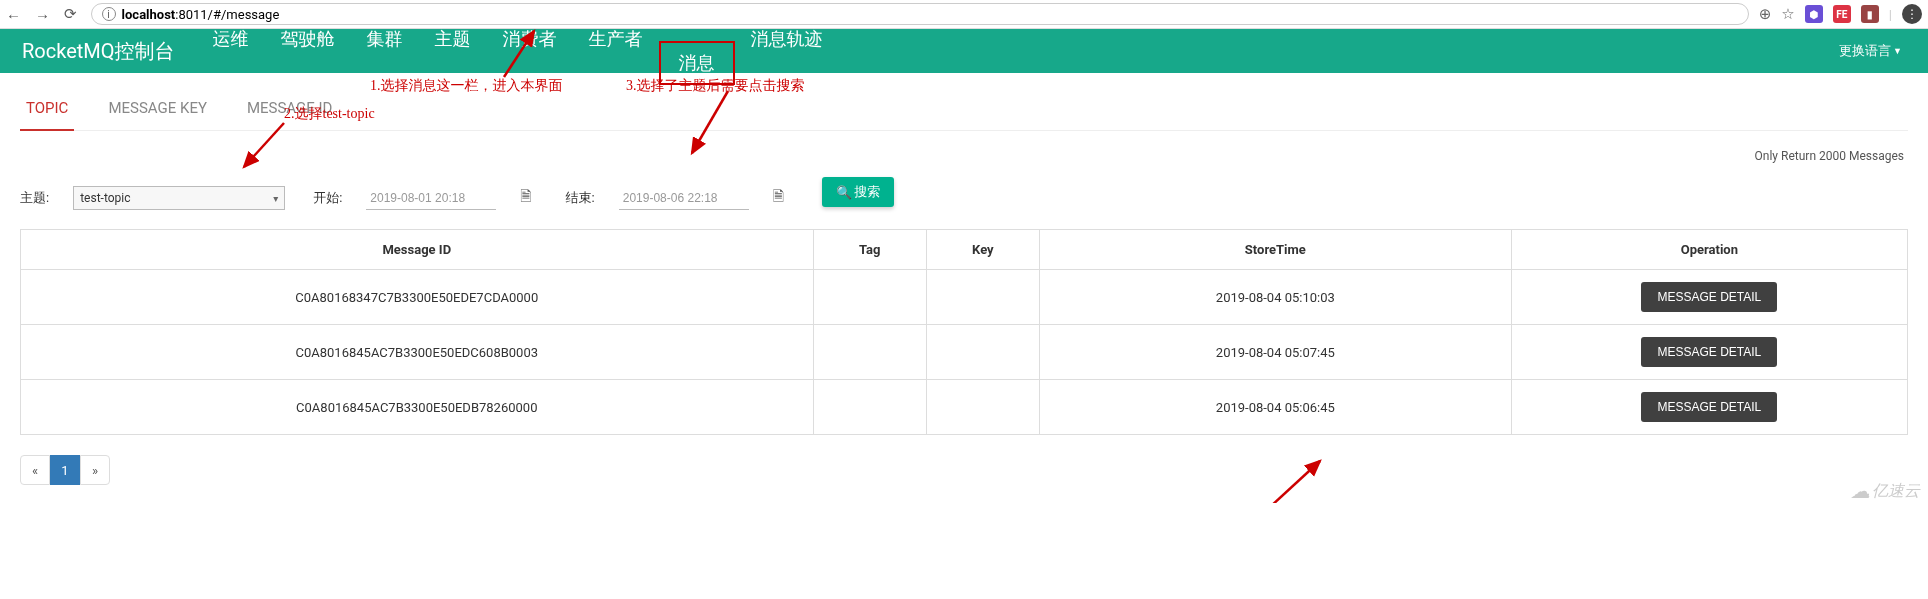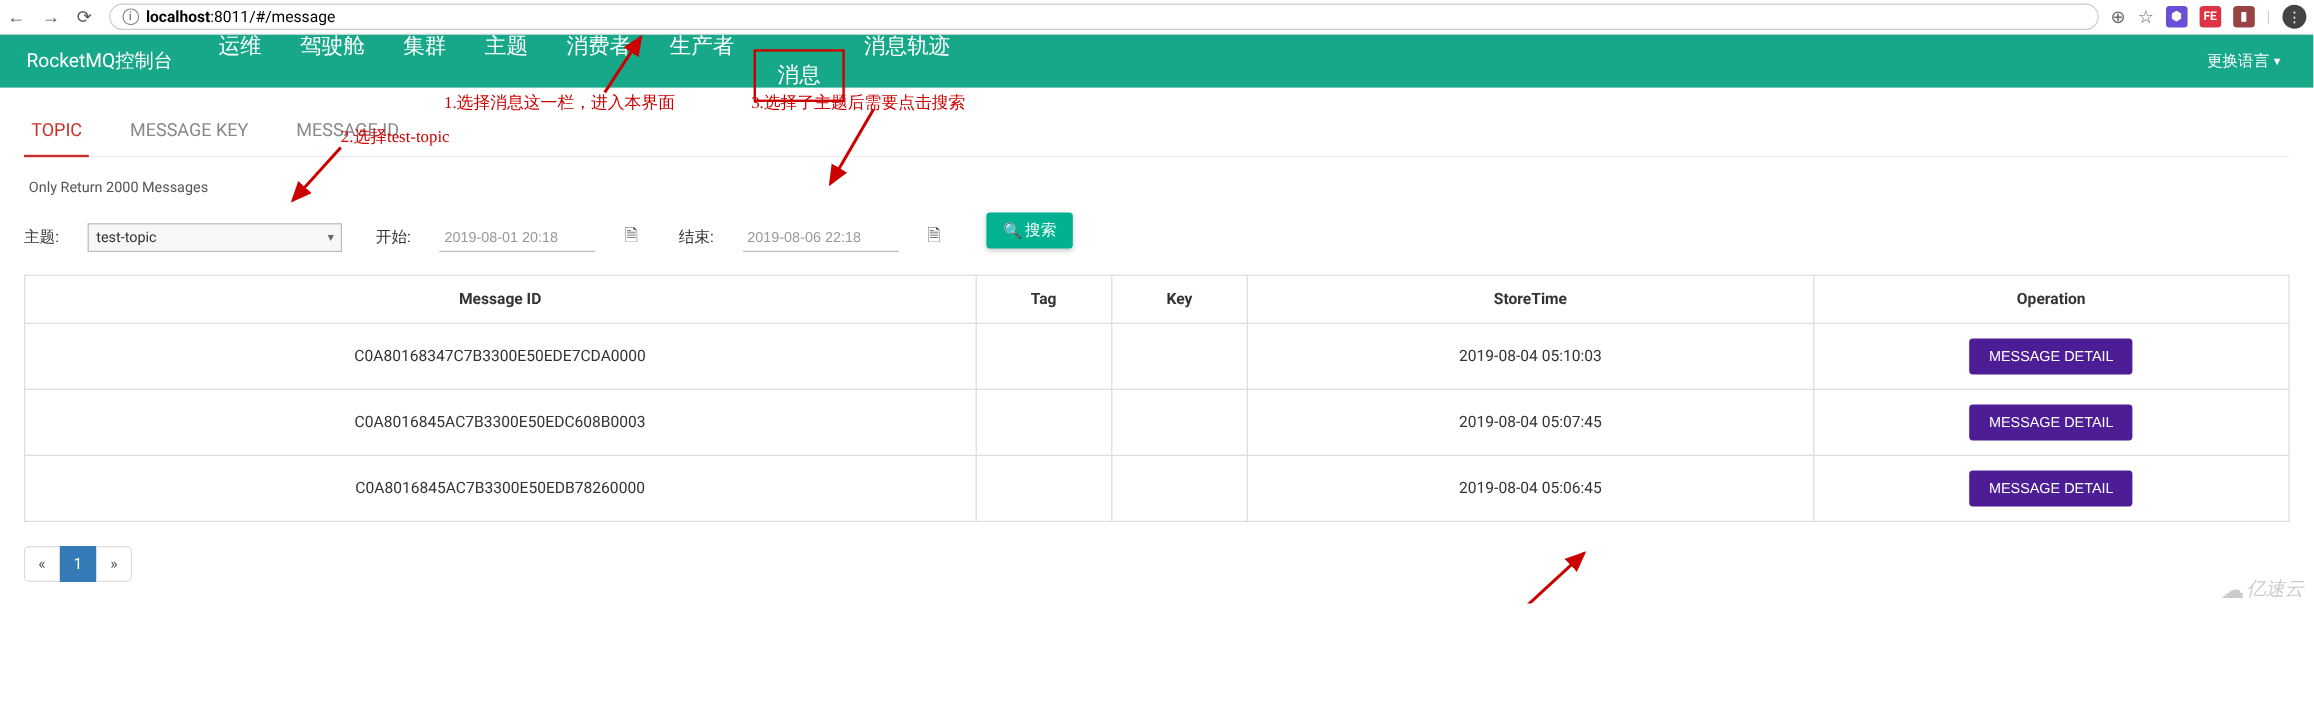--- a/index.html
+++ b/index.html
@@ -21,7 +21,7 @@
     
     
     .app-header { background: #17a88a; color: #fff; height: 44px; display: flex; align-items: center; padding: 0 10px; }
-    .app-title { font-size: 16px; font-weight: 400; padding: 0 12px; }
+    .app-title { font-size: 20px; font-weight: 400; padding: 0 12px; }
     .nav-items { display: flex; margin-left: 10px; }
     .nav-item { padding: 0 16px; height: 44px; line-height: 44px; font-size: 18px; cursor: pointer; position: relative; }
     .nav-item.highlighted-box { outline: 2px solid #c00; outline-offset: -2px; padding: 0 20px; margin-top: 24px; }

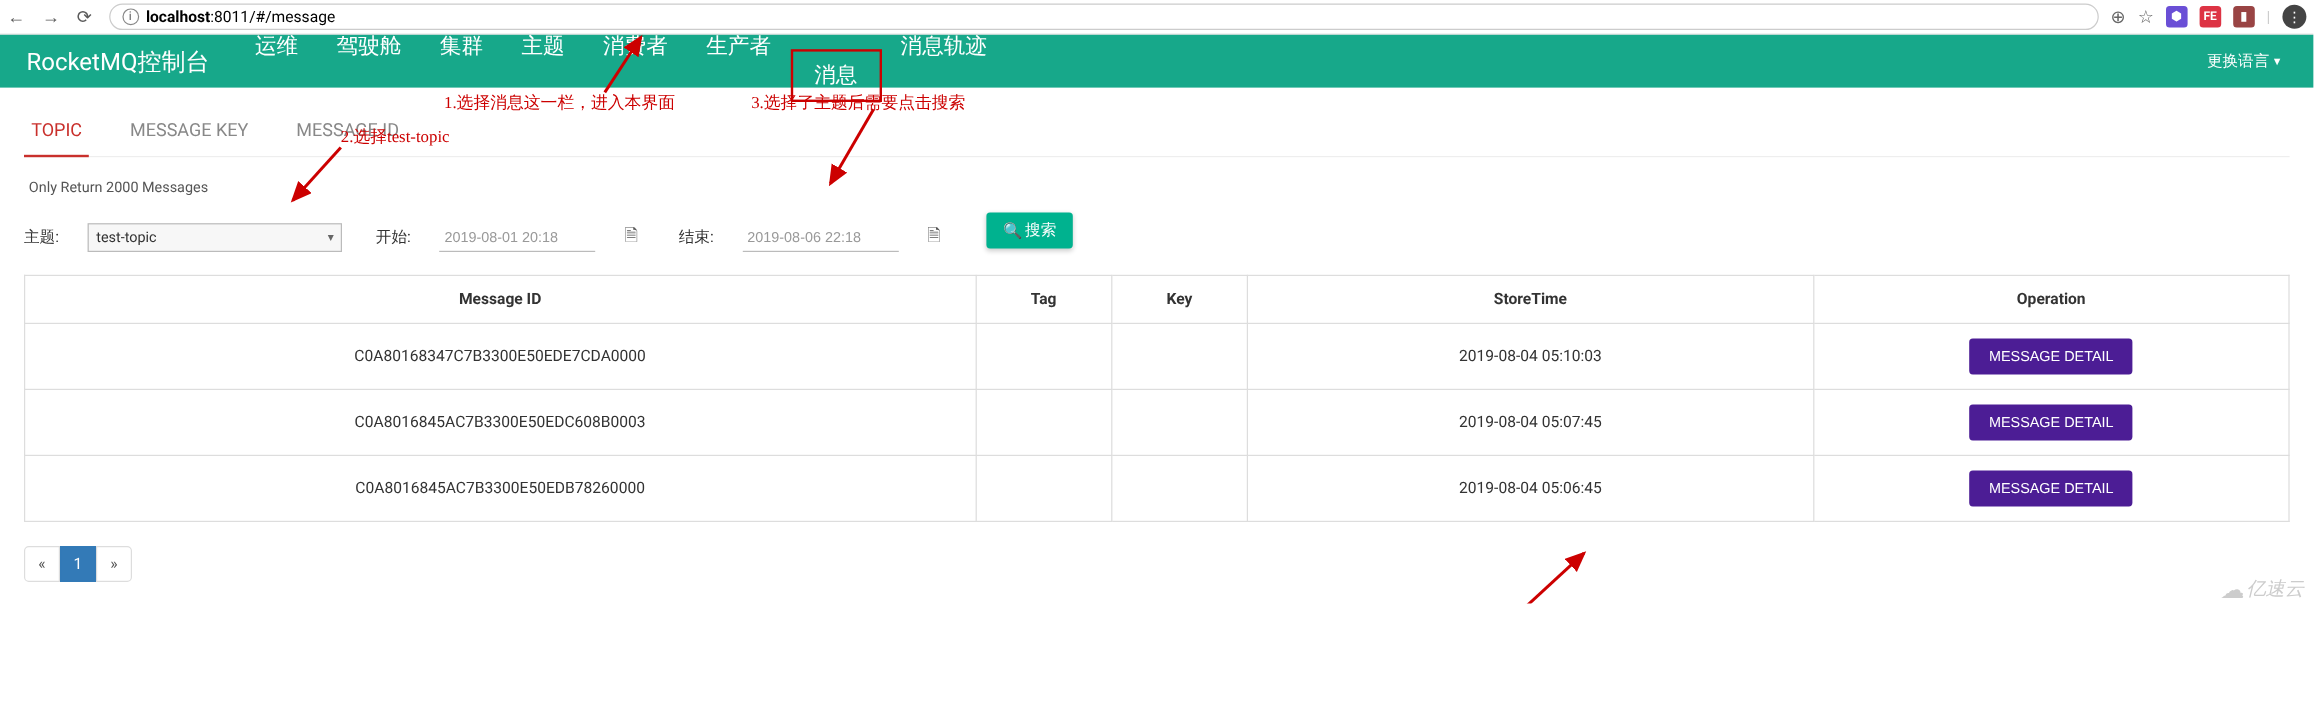--- a/index.html
+++ b/index.html
@@ -34,7 +34,7 @@
     .tab { padding: 8px 6px 12px; font-size: 15px; color: #888; cursor: pointer; }
     .tab.active { color: #c9302c; border-bottom: 2px solid #c9302c; margin-bottom: -1px; }
     
-    .info-msg { font-size: 12px; color: #555; margin: 8px 4px 20px; }
+    .info-msg { font-size: 12px; color: #555; margin: 8px 4px 20px; text-align: right; }
     
     
     .search-row { display: flex; align-items: center; gap: 24px; margin-bottom: 16px; }

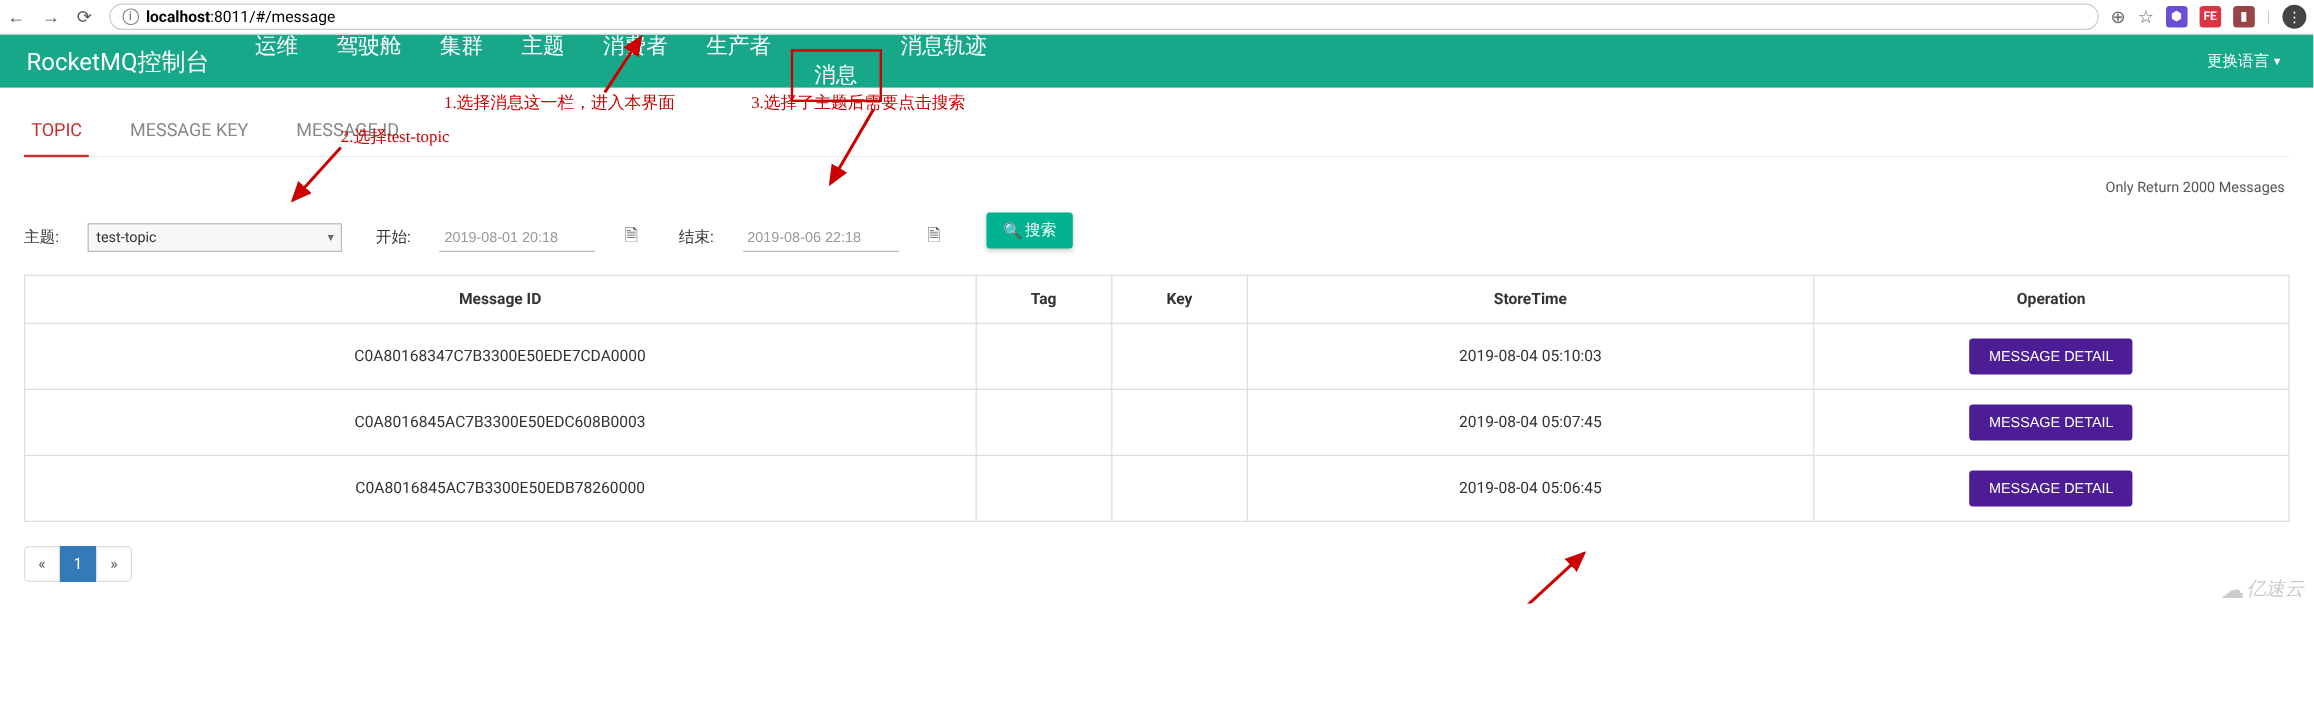--- a/index.html
+++ b/index.html
@@ -55,7 +55,7 @@
     .col-key { width: 6%; }
     .col-store { width: 25%; }
     .col-op { width: 21%; }
-    .detail-btn { background: #4c1d95; color: #fff; border: none; padding: 8px 16px; border-radius: 3px; font-size: 12px; cursor: pointer; }
+    .detail-btn { background: #404040; color: #fff; border: none; padding: 8px 16px; border-radius: 3px; font-size: 12px; cursor: pointer; }
     
     
     .pagination { display: flex; gap: 0; margin-top: 20px; }

